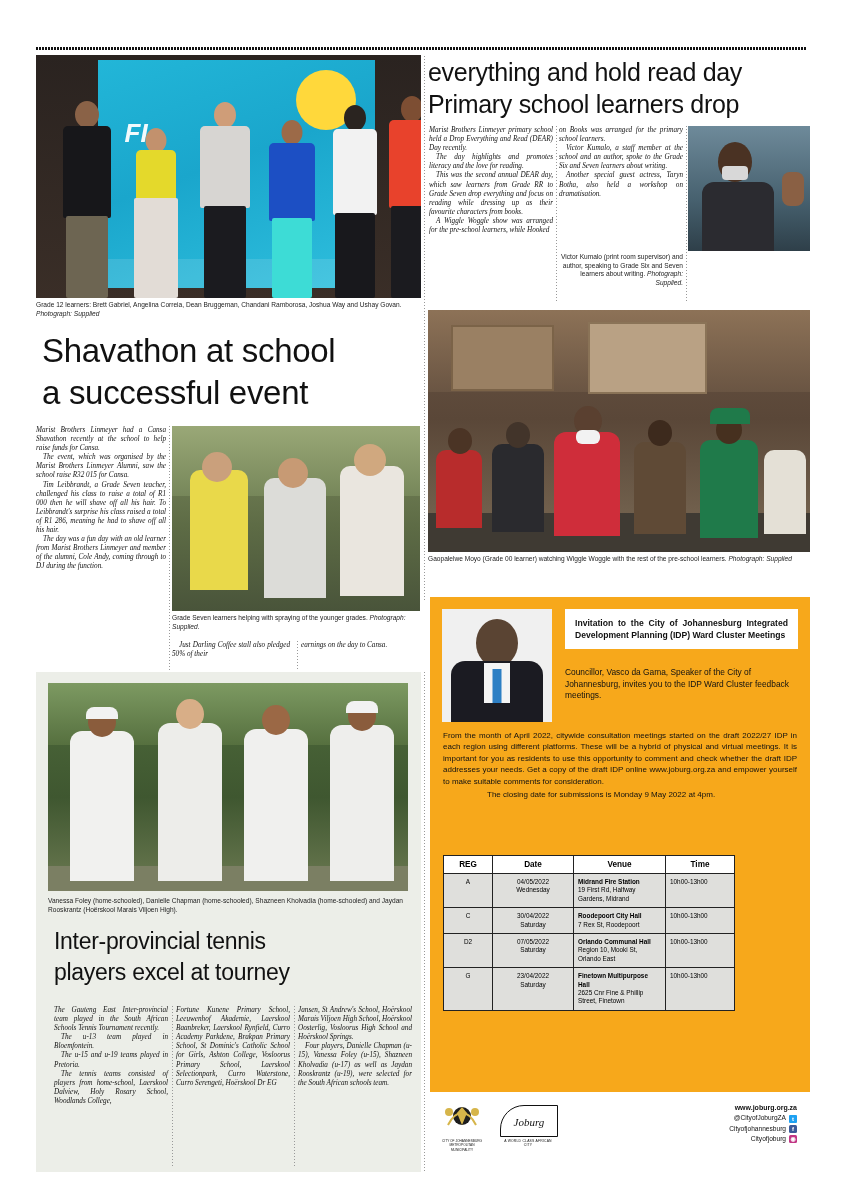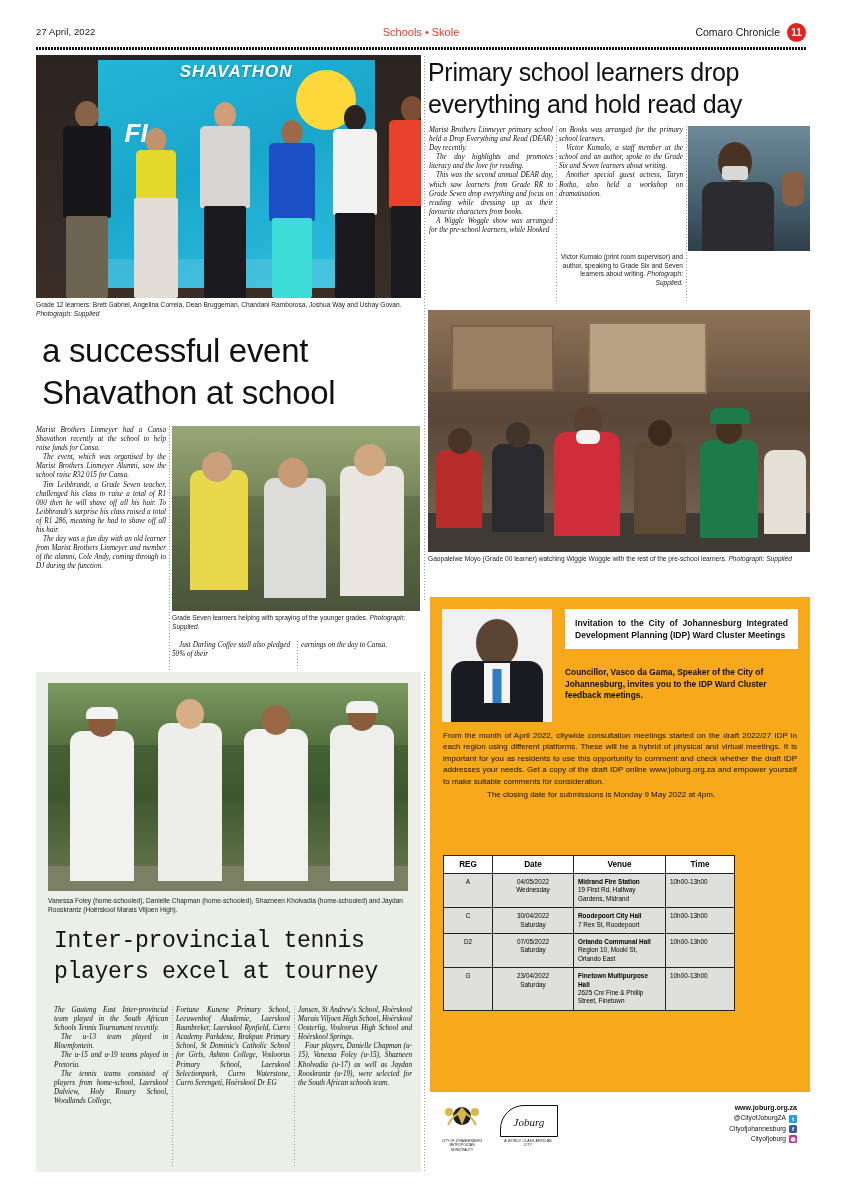--- a/index.html
+++ b/index.html
@@ -98,12 +98,6 @@
 
 <div class="page">
 
-  <div class="masthead">
-    <div class="mast-date">27 April, 2022</div>
-    <div class="mast-center">Schools • Skole</div>
-    <div class="mast-right">Comaro Chronicle</div>
-    <div class="page-badge">11</div>
-  </div>
   <div class="mast-rule"></div>
 
   <div class="photo" style="left:36px;top:55px;width:385px;height:243px;">

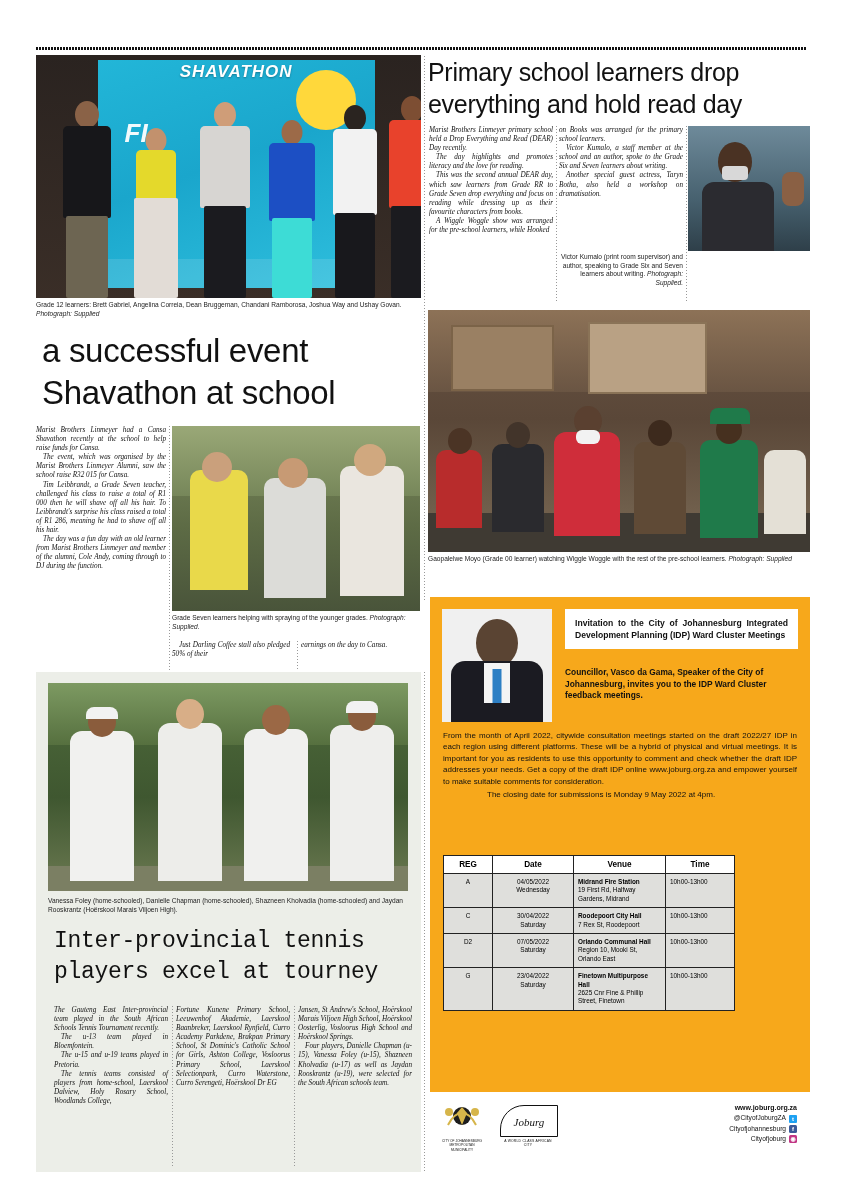--- a/index.html
+++ b/index.html
@@ -105,7 +105,6 @@
       <div class="sv-wall"></div>
       <div class="sv-banner"></div>
       <div class="sv-ball"></div>
-      <div class="sv-title">SHAVATHON</div>
       <div class="sv-fi">FI</div>
       <div class="sv-footer"></div>
 

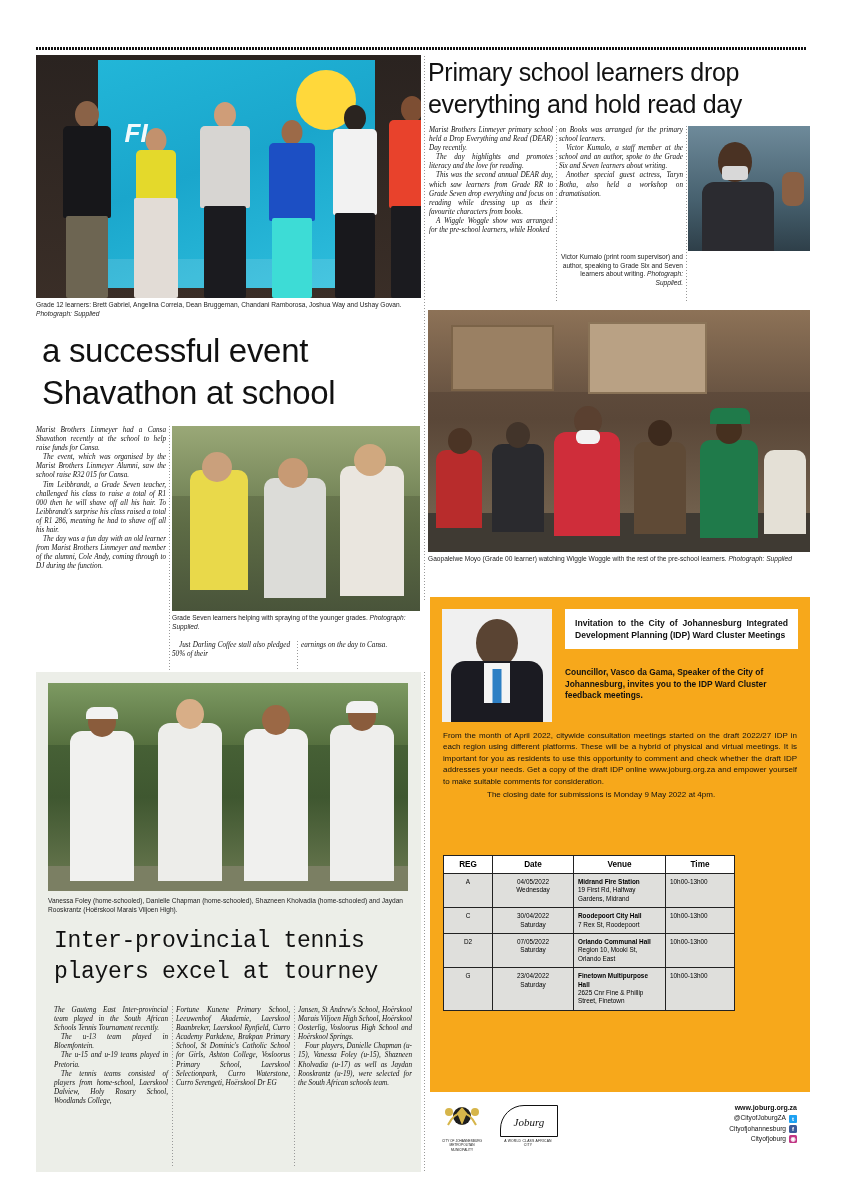--- a/index.html
+++ b/index.html
@@ -146,8 +146,8 @@
   </div>
 
   <div class="headline" style="position:absolute;left:428px;top:56px;width:382px;font-size:25px;line-height:32px;">
+    <div>everything and hold read day</div>
     <div>Primary school learners drop</div>
-    <div>everything and hold read day</div>
   </div>
 
   <div class="body-col" style="position:absolute;left:429px;top:126px;width:124px;">

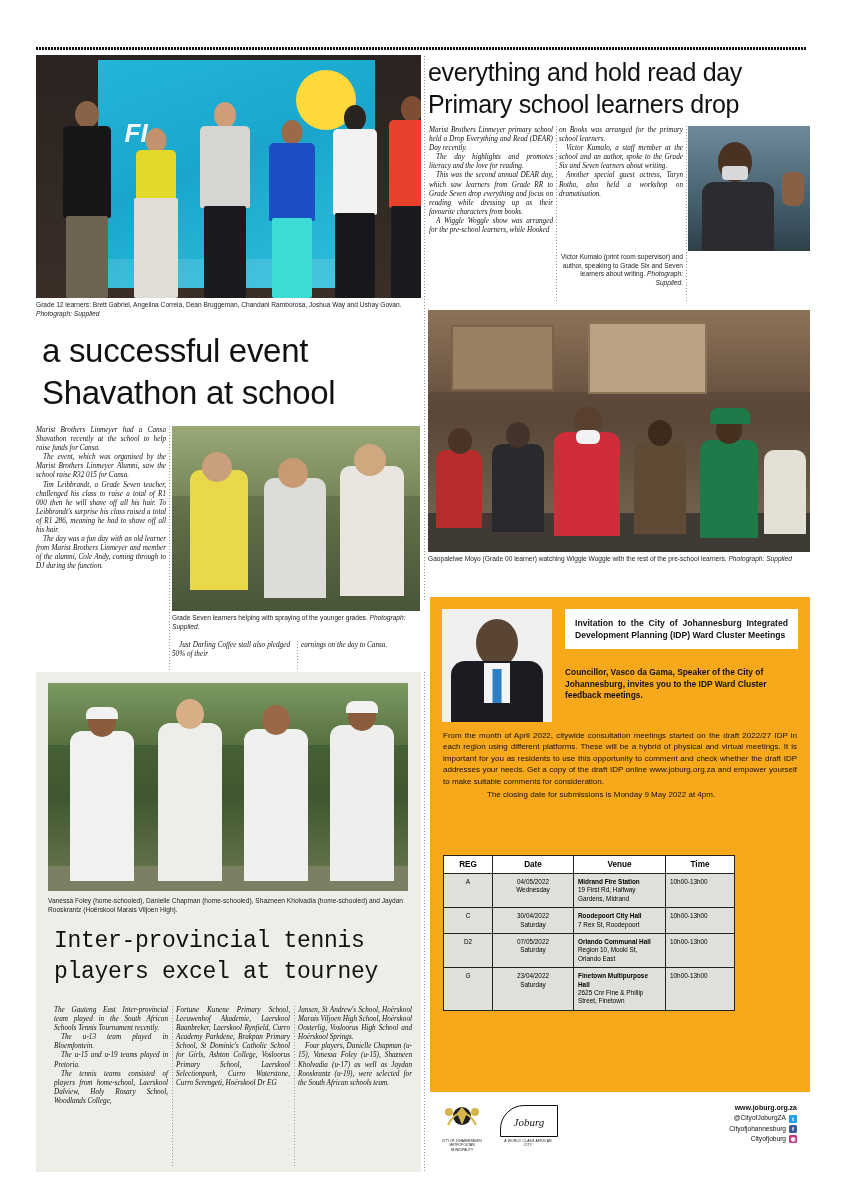--- a/index.html
+++ b/index.html
@@ -176,8 +176,8 @@
   </div>
 
   <div class="headline" style="position:absolute;left:42px;top:330px;width:385px;font-size:33px;line-height:42px;">
+    <div>Shavathon at school</div>
     <div>a successful event</div>
-    <div>Shavathon at school</div>
   </div>
 
   <div class="body-col" style="position:absolute;left:36px;top:426px;width:130px;">

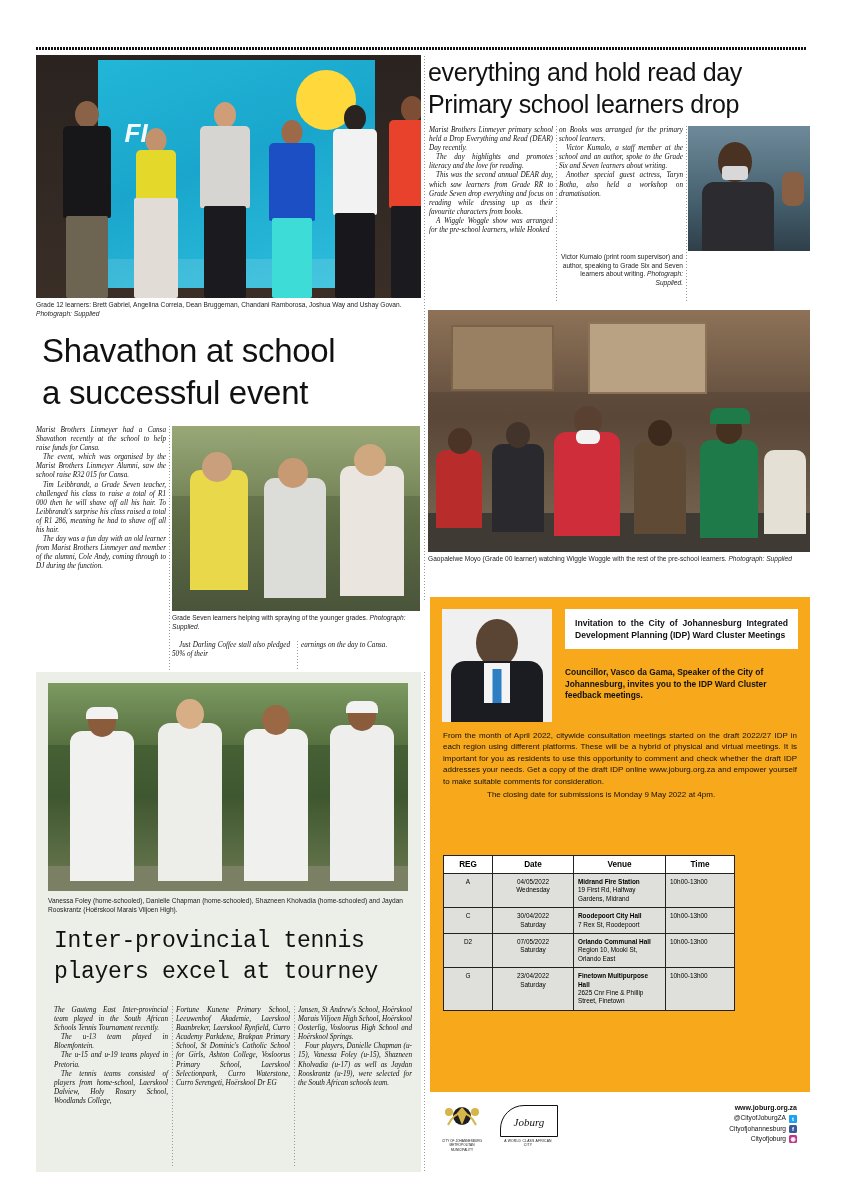--- a/index.html
+++ b/index.html
@@ -58,7 +58,7 @@
   .ad-box{position:absolute;left:135px;top:12px;right:12px;background:#fff;border:1px solid #fff;padding:7px 9px;}
   .ad-box-t{font-family:"Liberation Sans",sans-serif;font-size:8.6px;font-weight:bold;line-height:12px;text-align:justify;color:#111;}
   .ad-sub{position:absolute;left:135px;top:70px;right:12px;font-family:"Liberation Sans",sans-serif;
-     font-size:8.4px;font-weight:bold;line-height:11.6px;color:#111;}
+     font-size:8.4px;font-weight:normal;line-height:11.6px;color:#111;}
   .ad-para{position:absolute;left:13px;right:13px;top:133px;font-family:"Liberation Sans",sans-serif;
      font-size:8px;line-height:11.4px;text-align:justify;color:#111;}
   .ad-sched{position:absolute;left:13px;top:229px;font-family:"Liberation Sans",sans-serif;

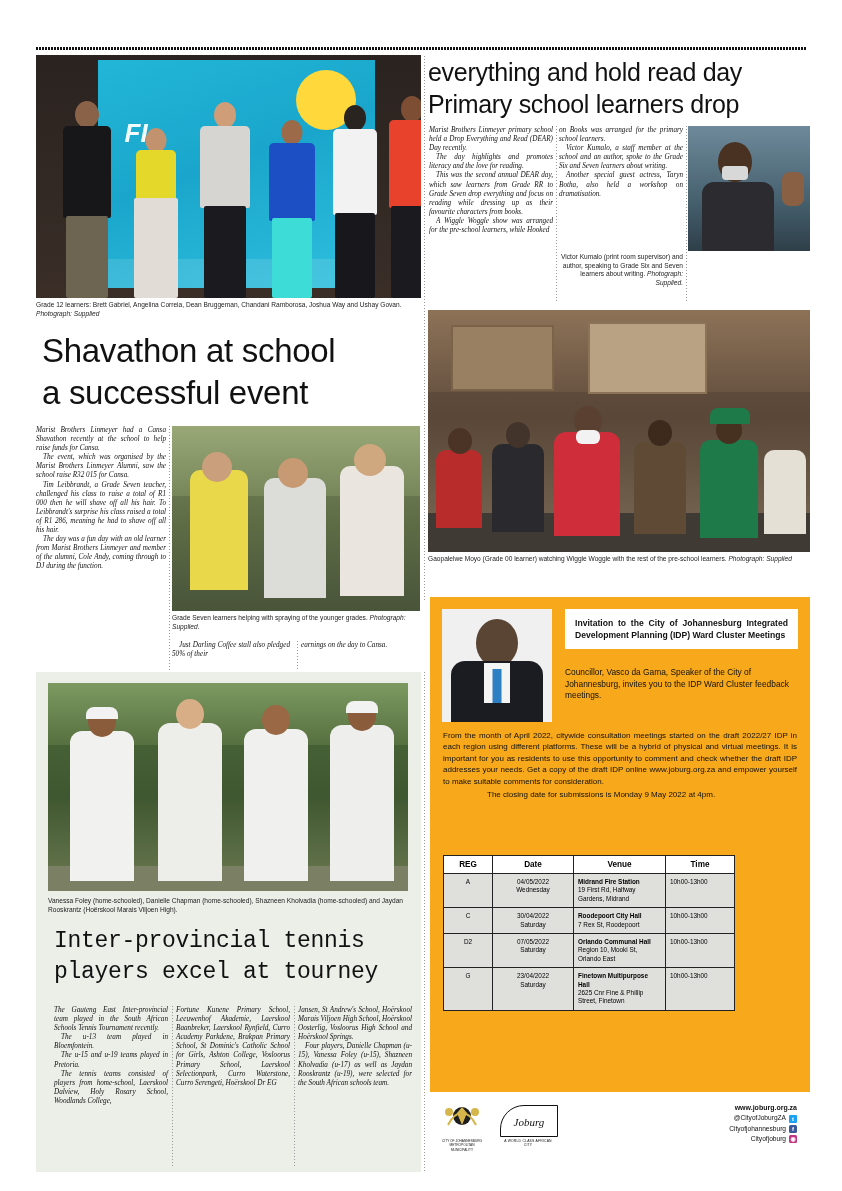--- a/index.html
+++ b/index.html
@@ -258,7 +258,7 @@
     <span>Vanessa Foley (home-schooled), Danielle Chapman (home-schooled), Shazneen Kholvadia (home-schooled) and Jaydan Rooskrantz (Hoërskool Marais Viljoen High).</span>
   </div>
 
-  <div class="headline" style="position:absolute;left:54px;top:926px;width:370px;font-size:23px;line-height:31px;font-family:Liberation Mono, monospace;">
+  <div class="headline" style="position:absolute;left:54px;top:926px;width:370px;font-size:23px;line-height:31px;">
     <div>Inter-provincial tennis</div>
     <div>players excel at tourney</div>
   </div>

